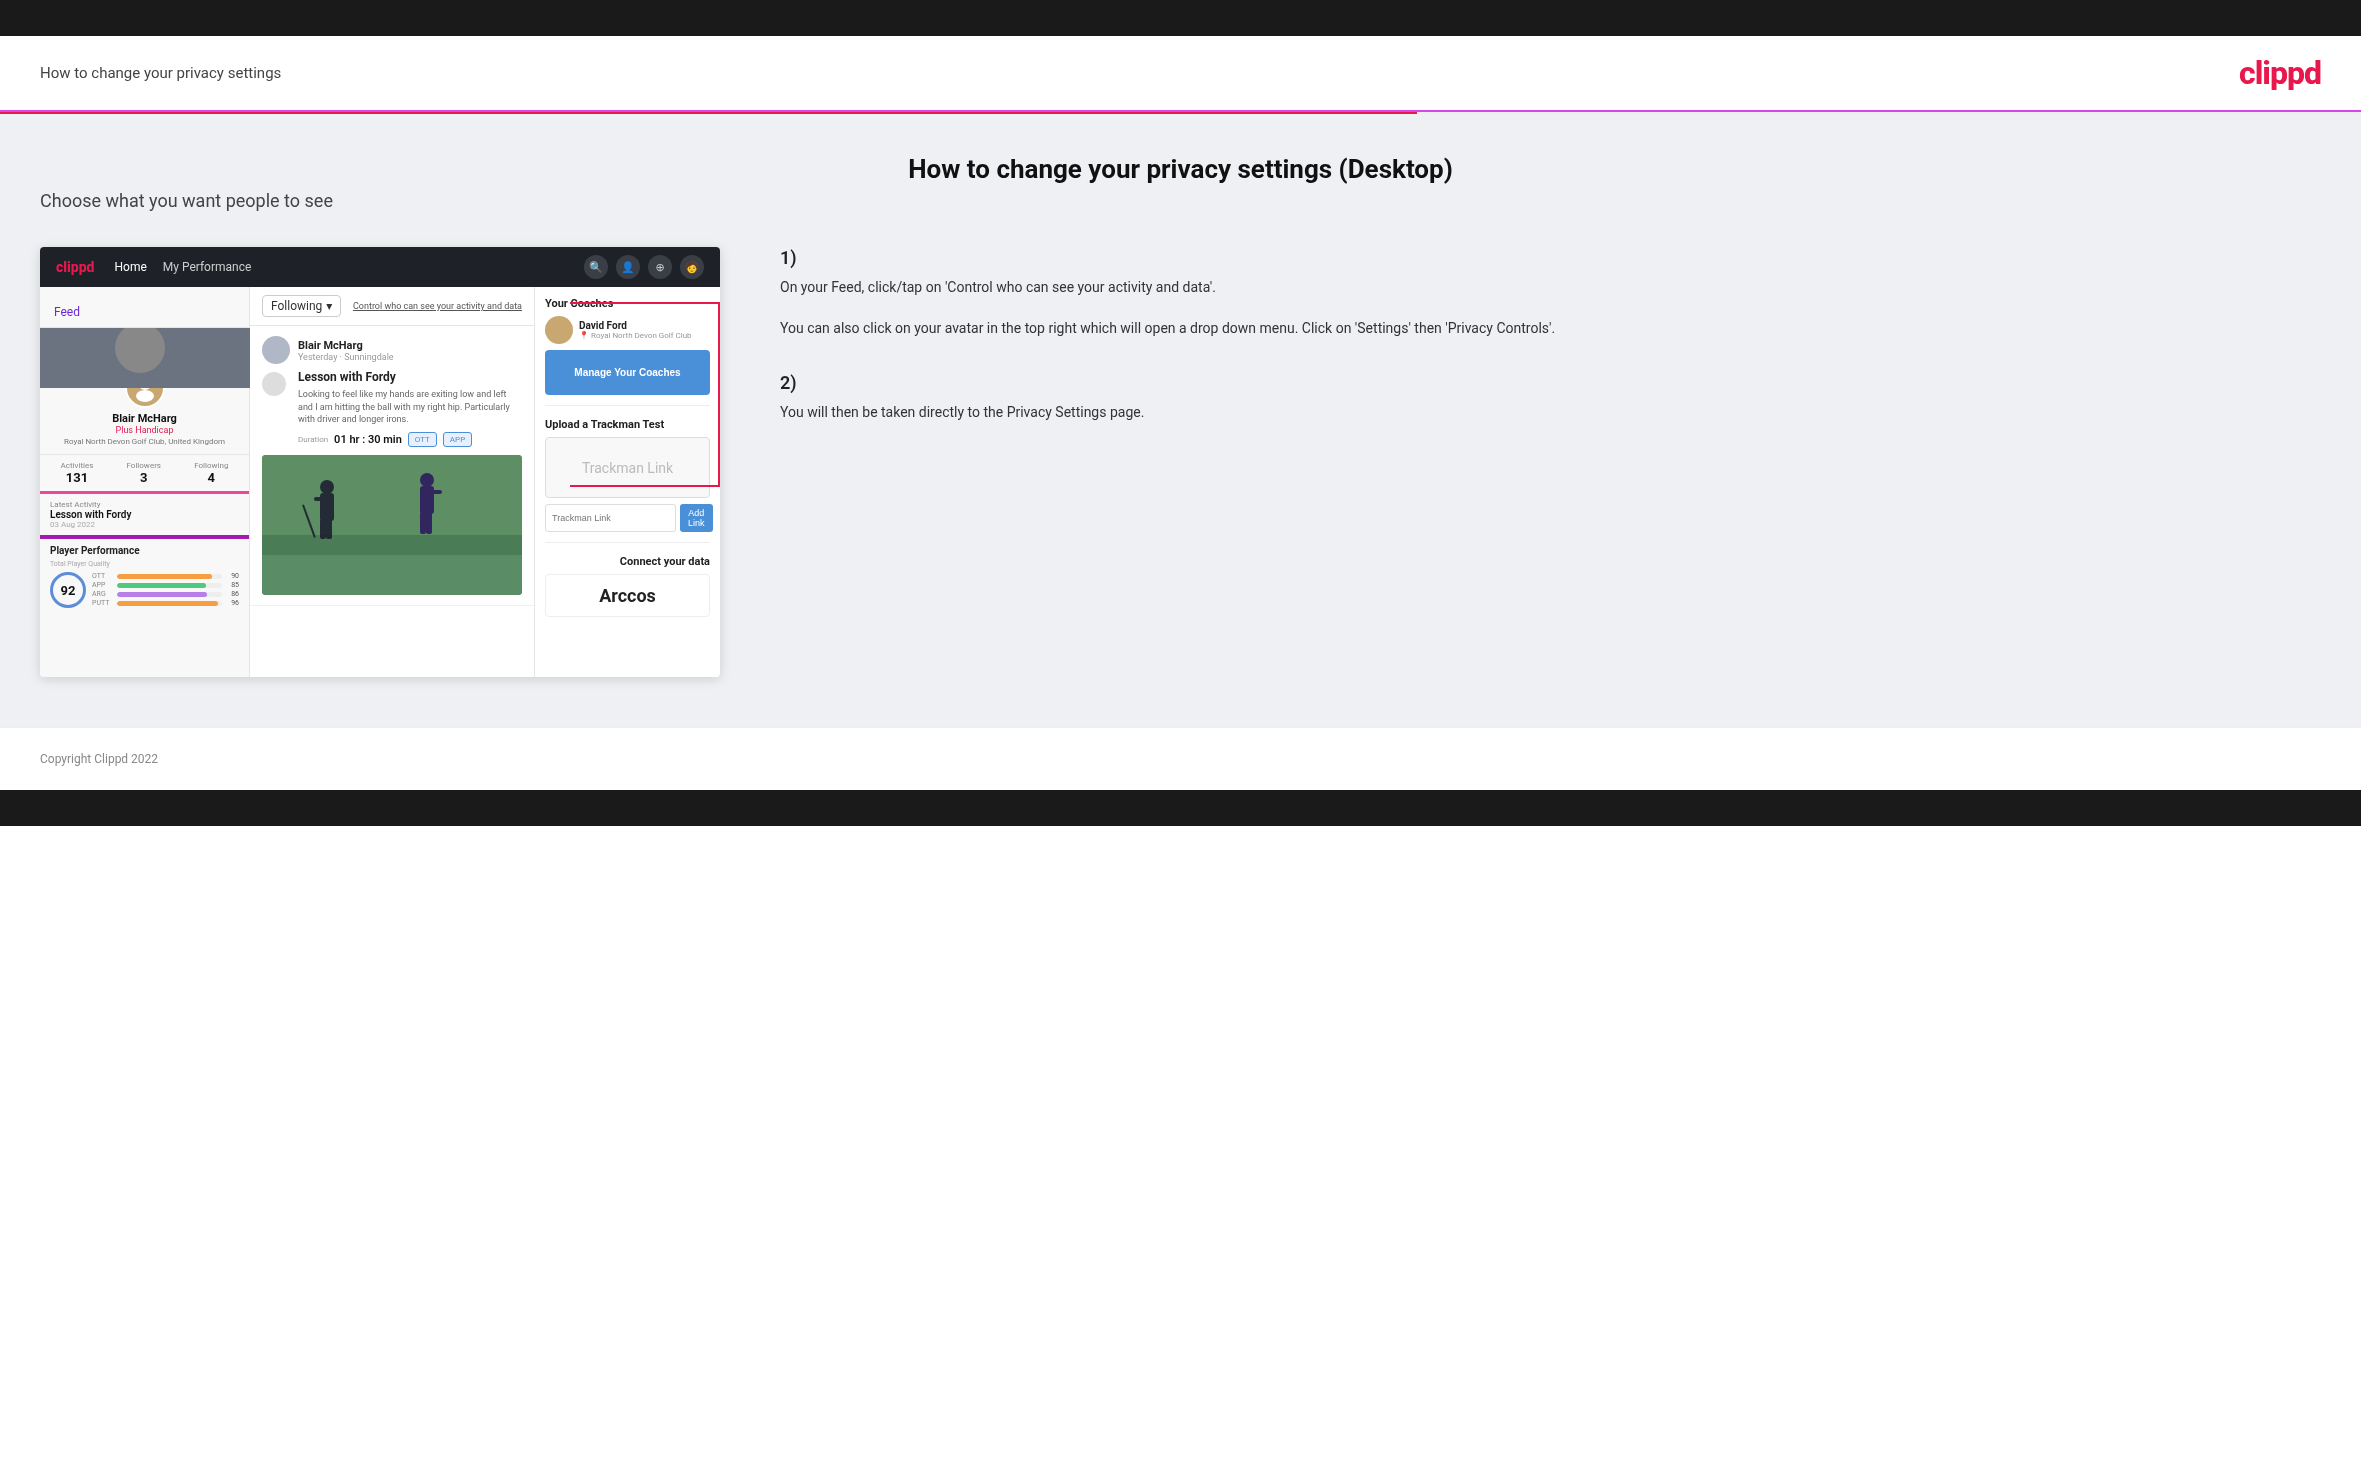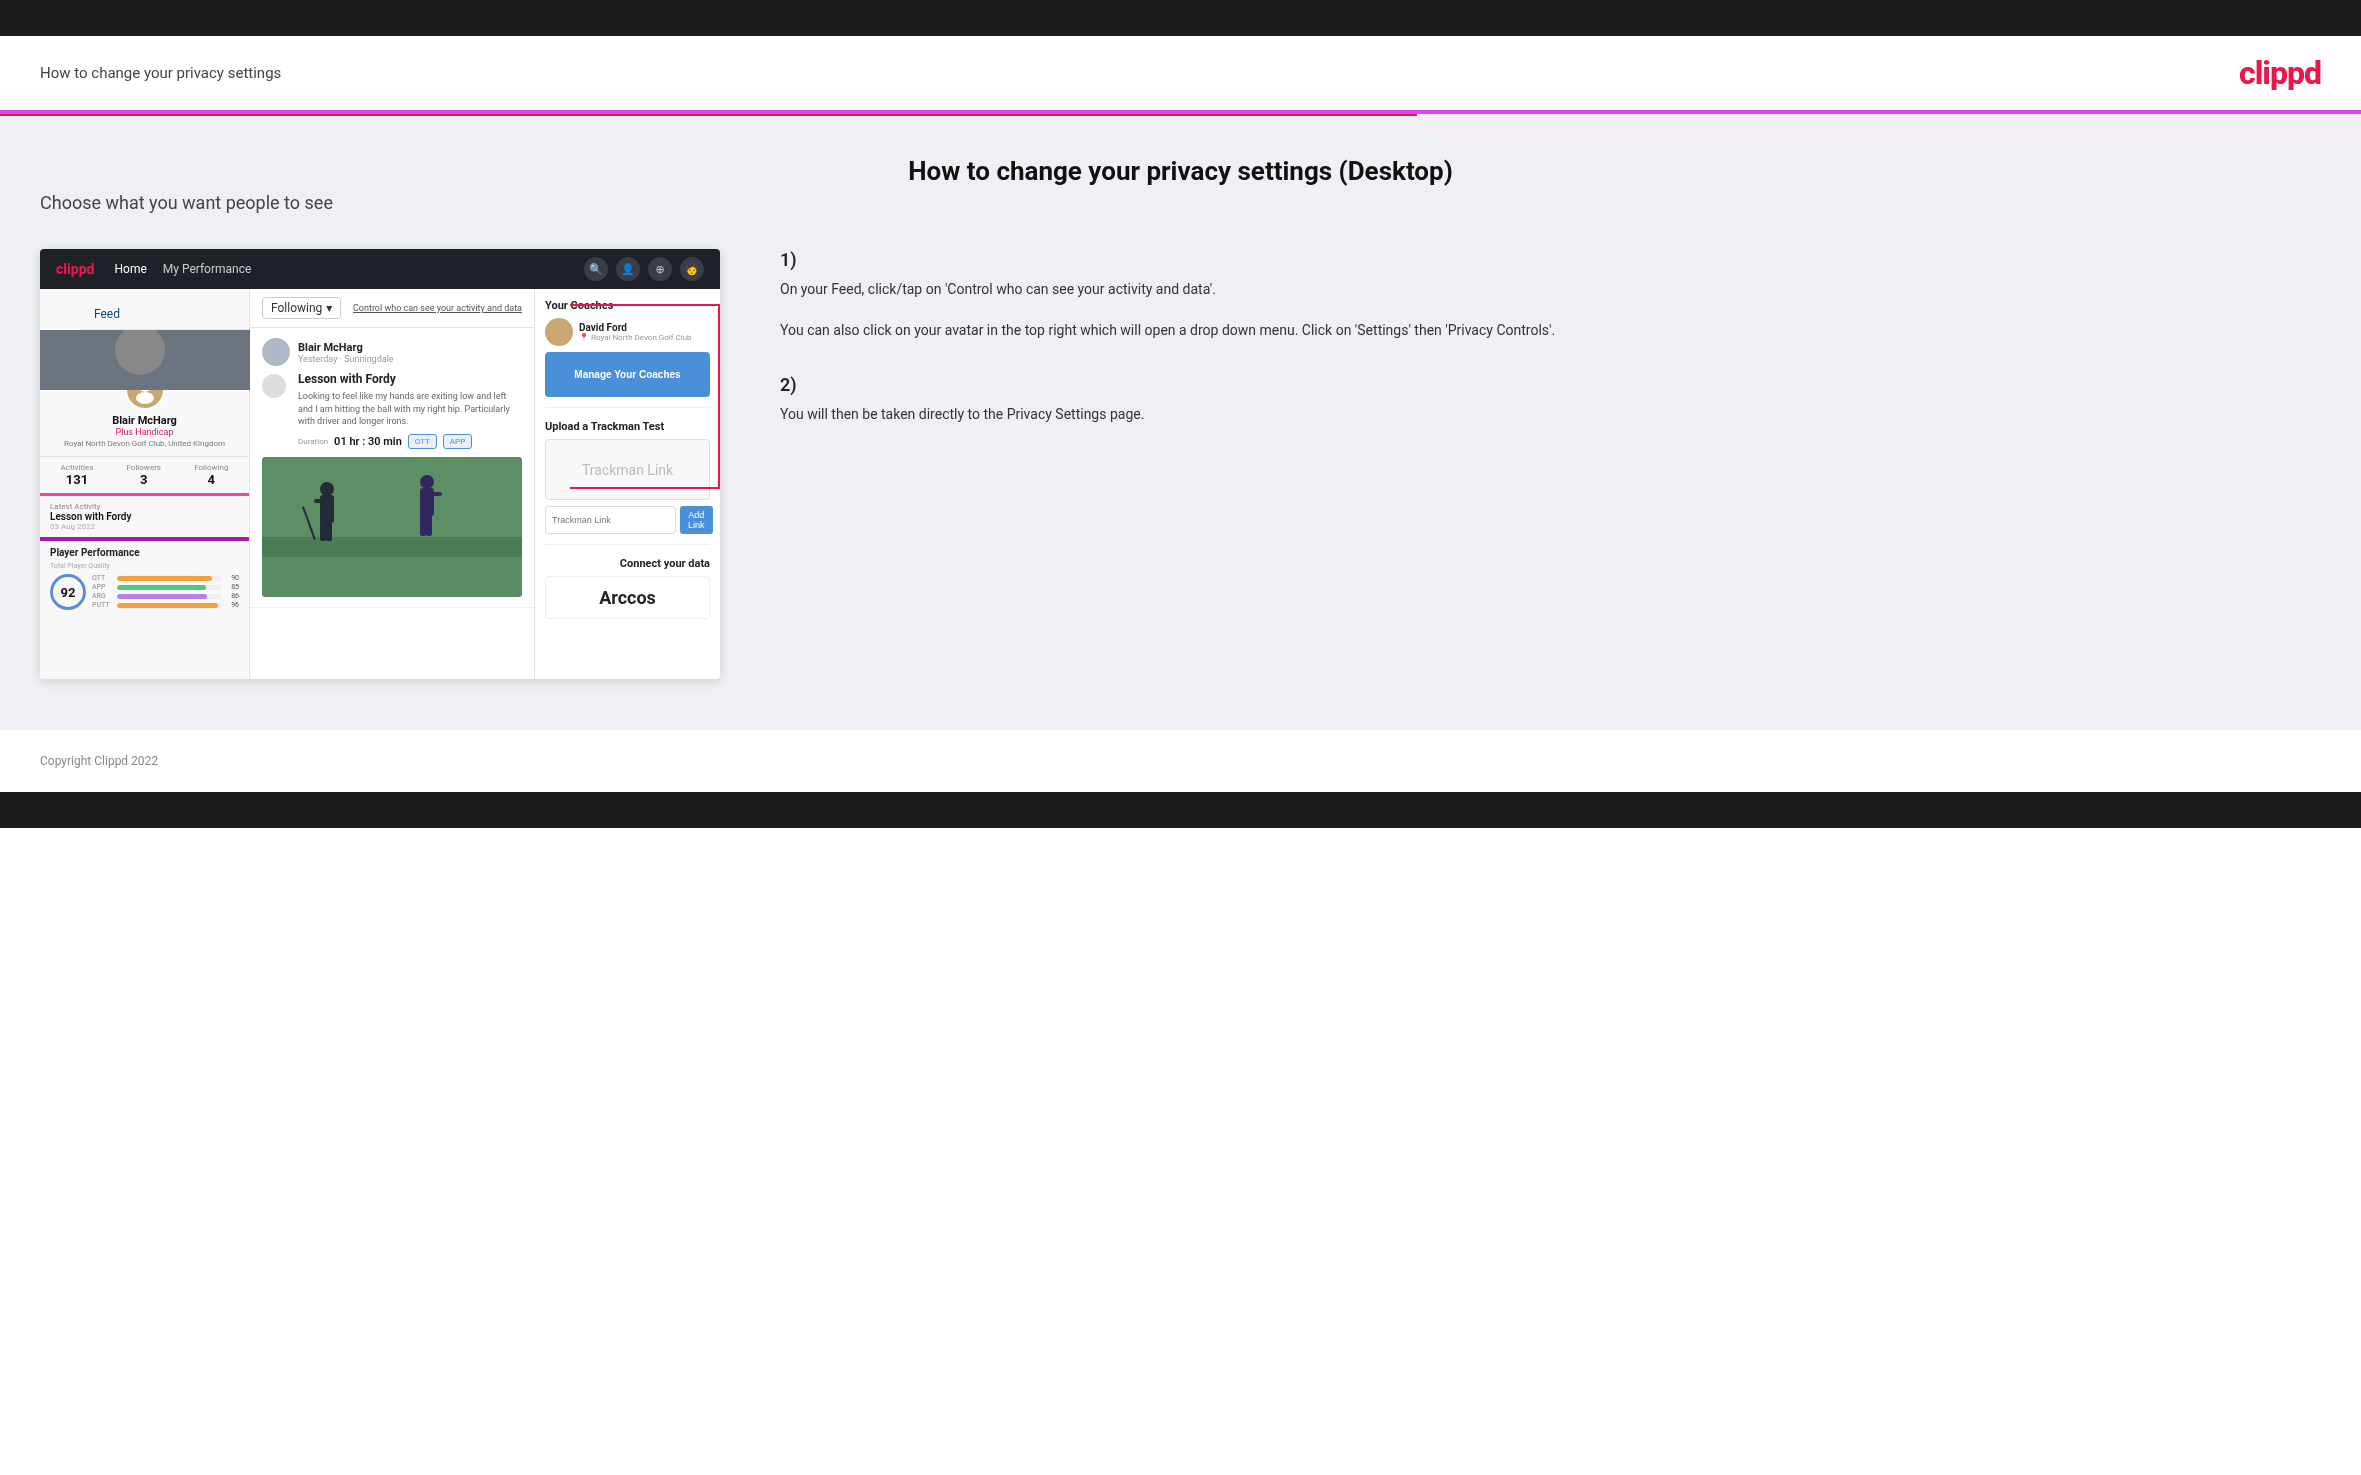--- a/index.html
+++ b/index.html
@@ -21,7 +21,7 @@
       align-items: center;
       justify-content: space-between;
       padding: 18px 40px;
-      border-bottom: 4px solid #d946ef;
+      border-bottom: 2px solid #d946ef;
       gap: 43px;
     }
     .site-header .page-title {

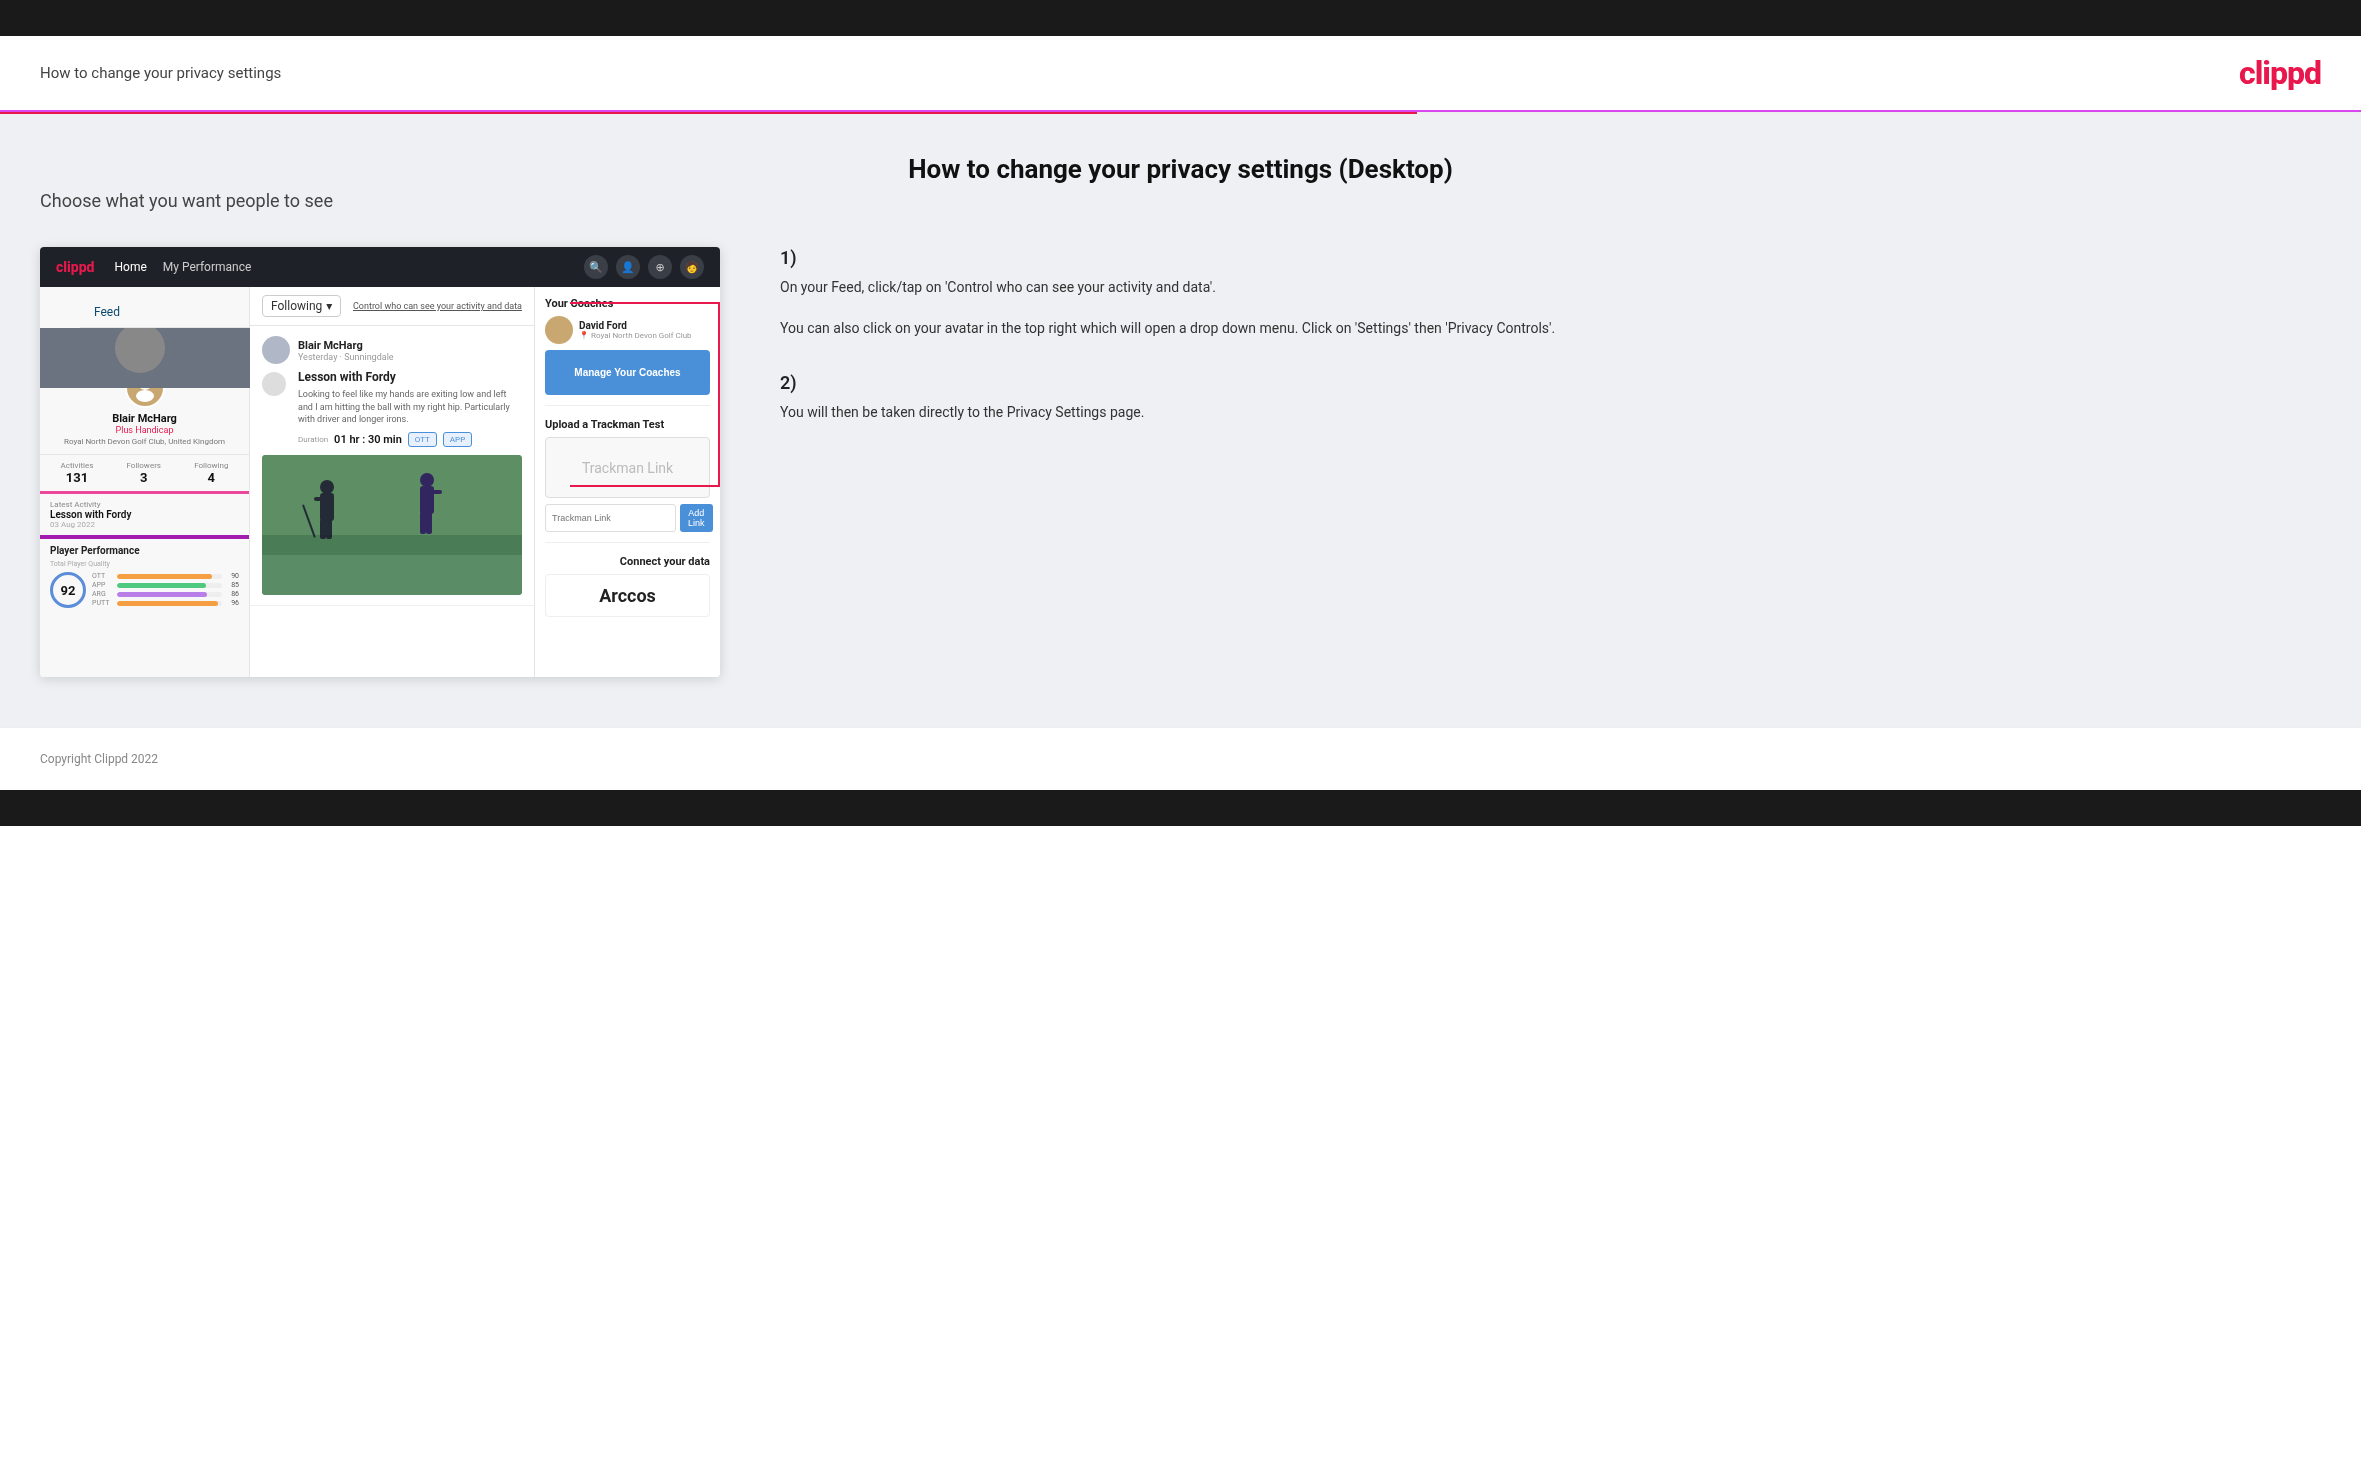--- a/index.html
+++ b/index.html
@@ -125,9 +125,8 @@
     .feed-tab {
       padding: 8px 14px;
       font-size: 12px;
-      color: #0c4a6e;
+      color: #6d28d9;
       border-bottom: 1px solid #e5e5e5;
-      margin-left: 40px;
     }
     .profile-banner {
       background: #888;

